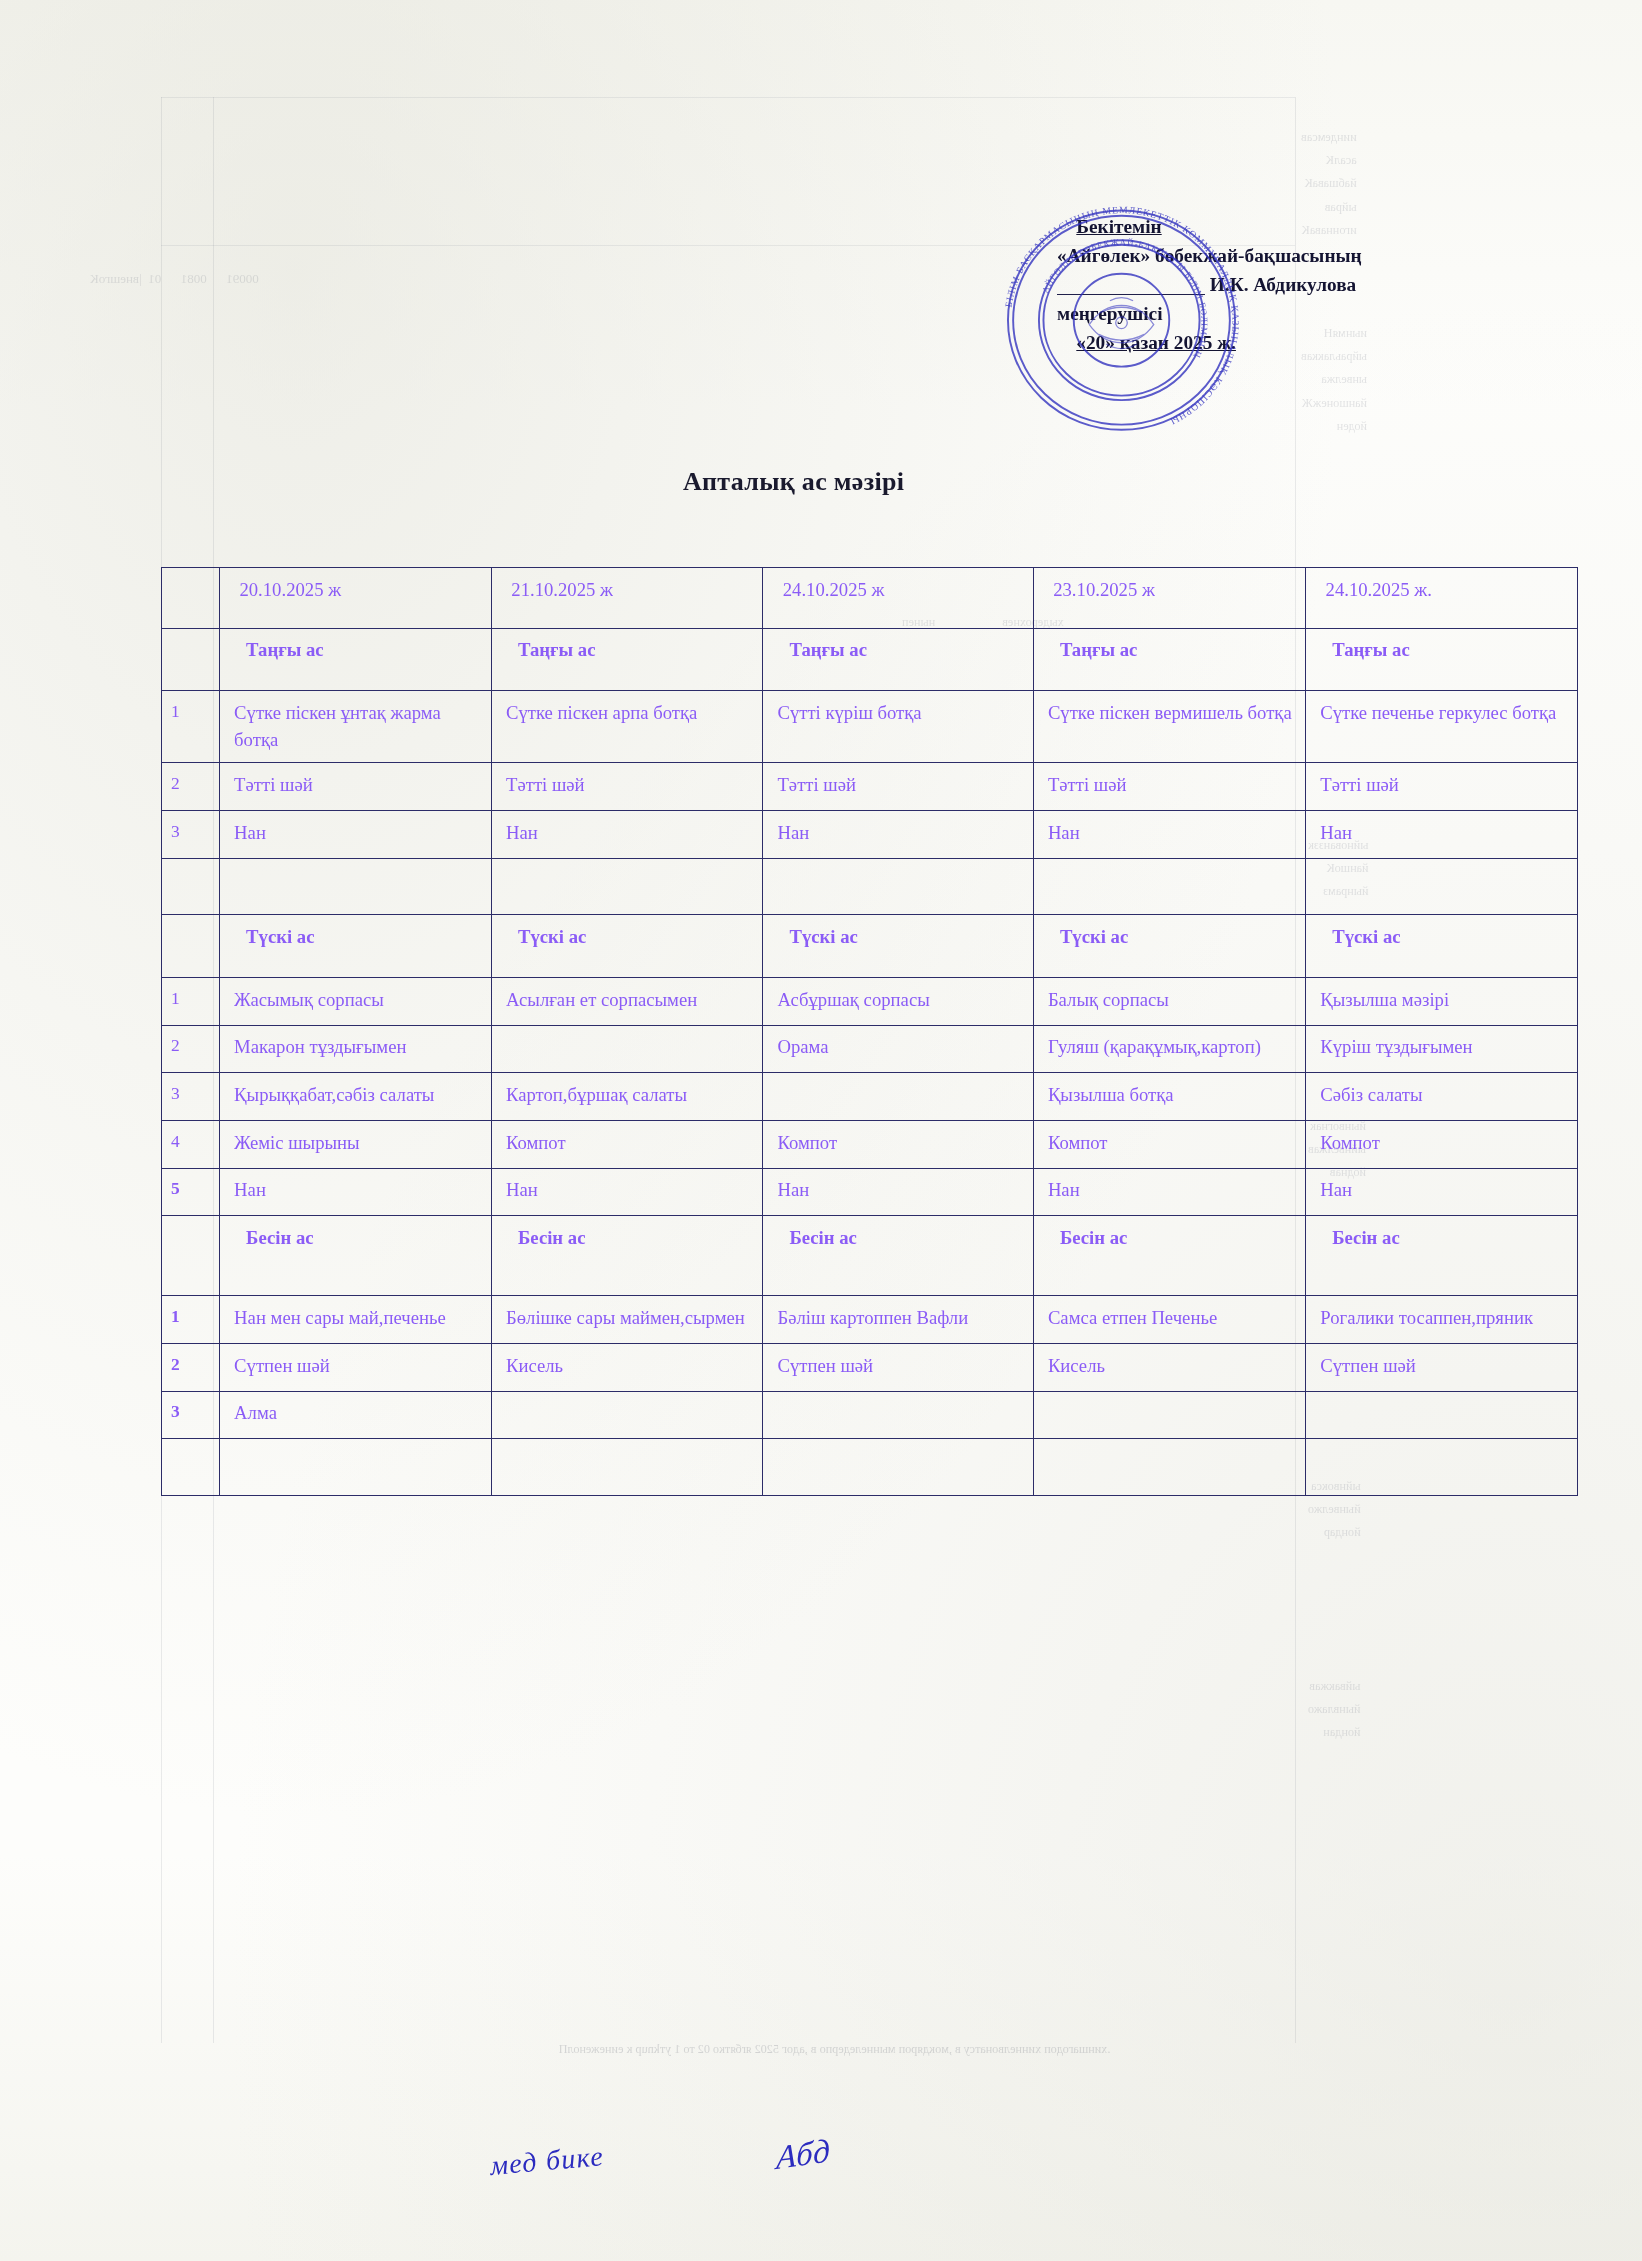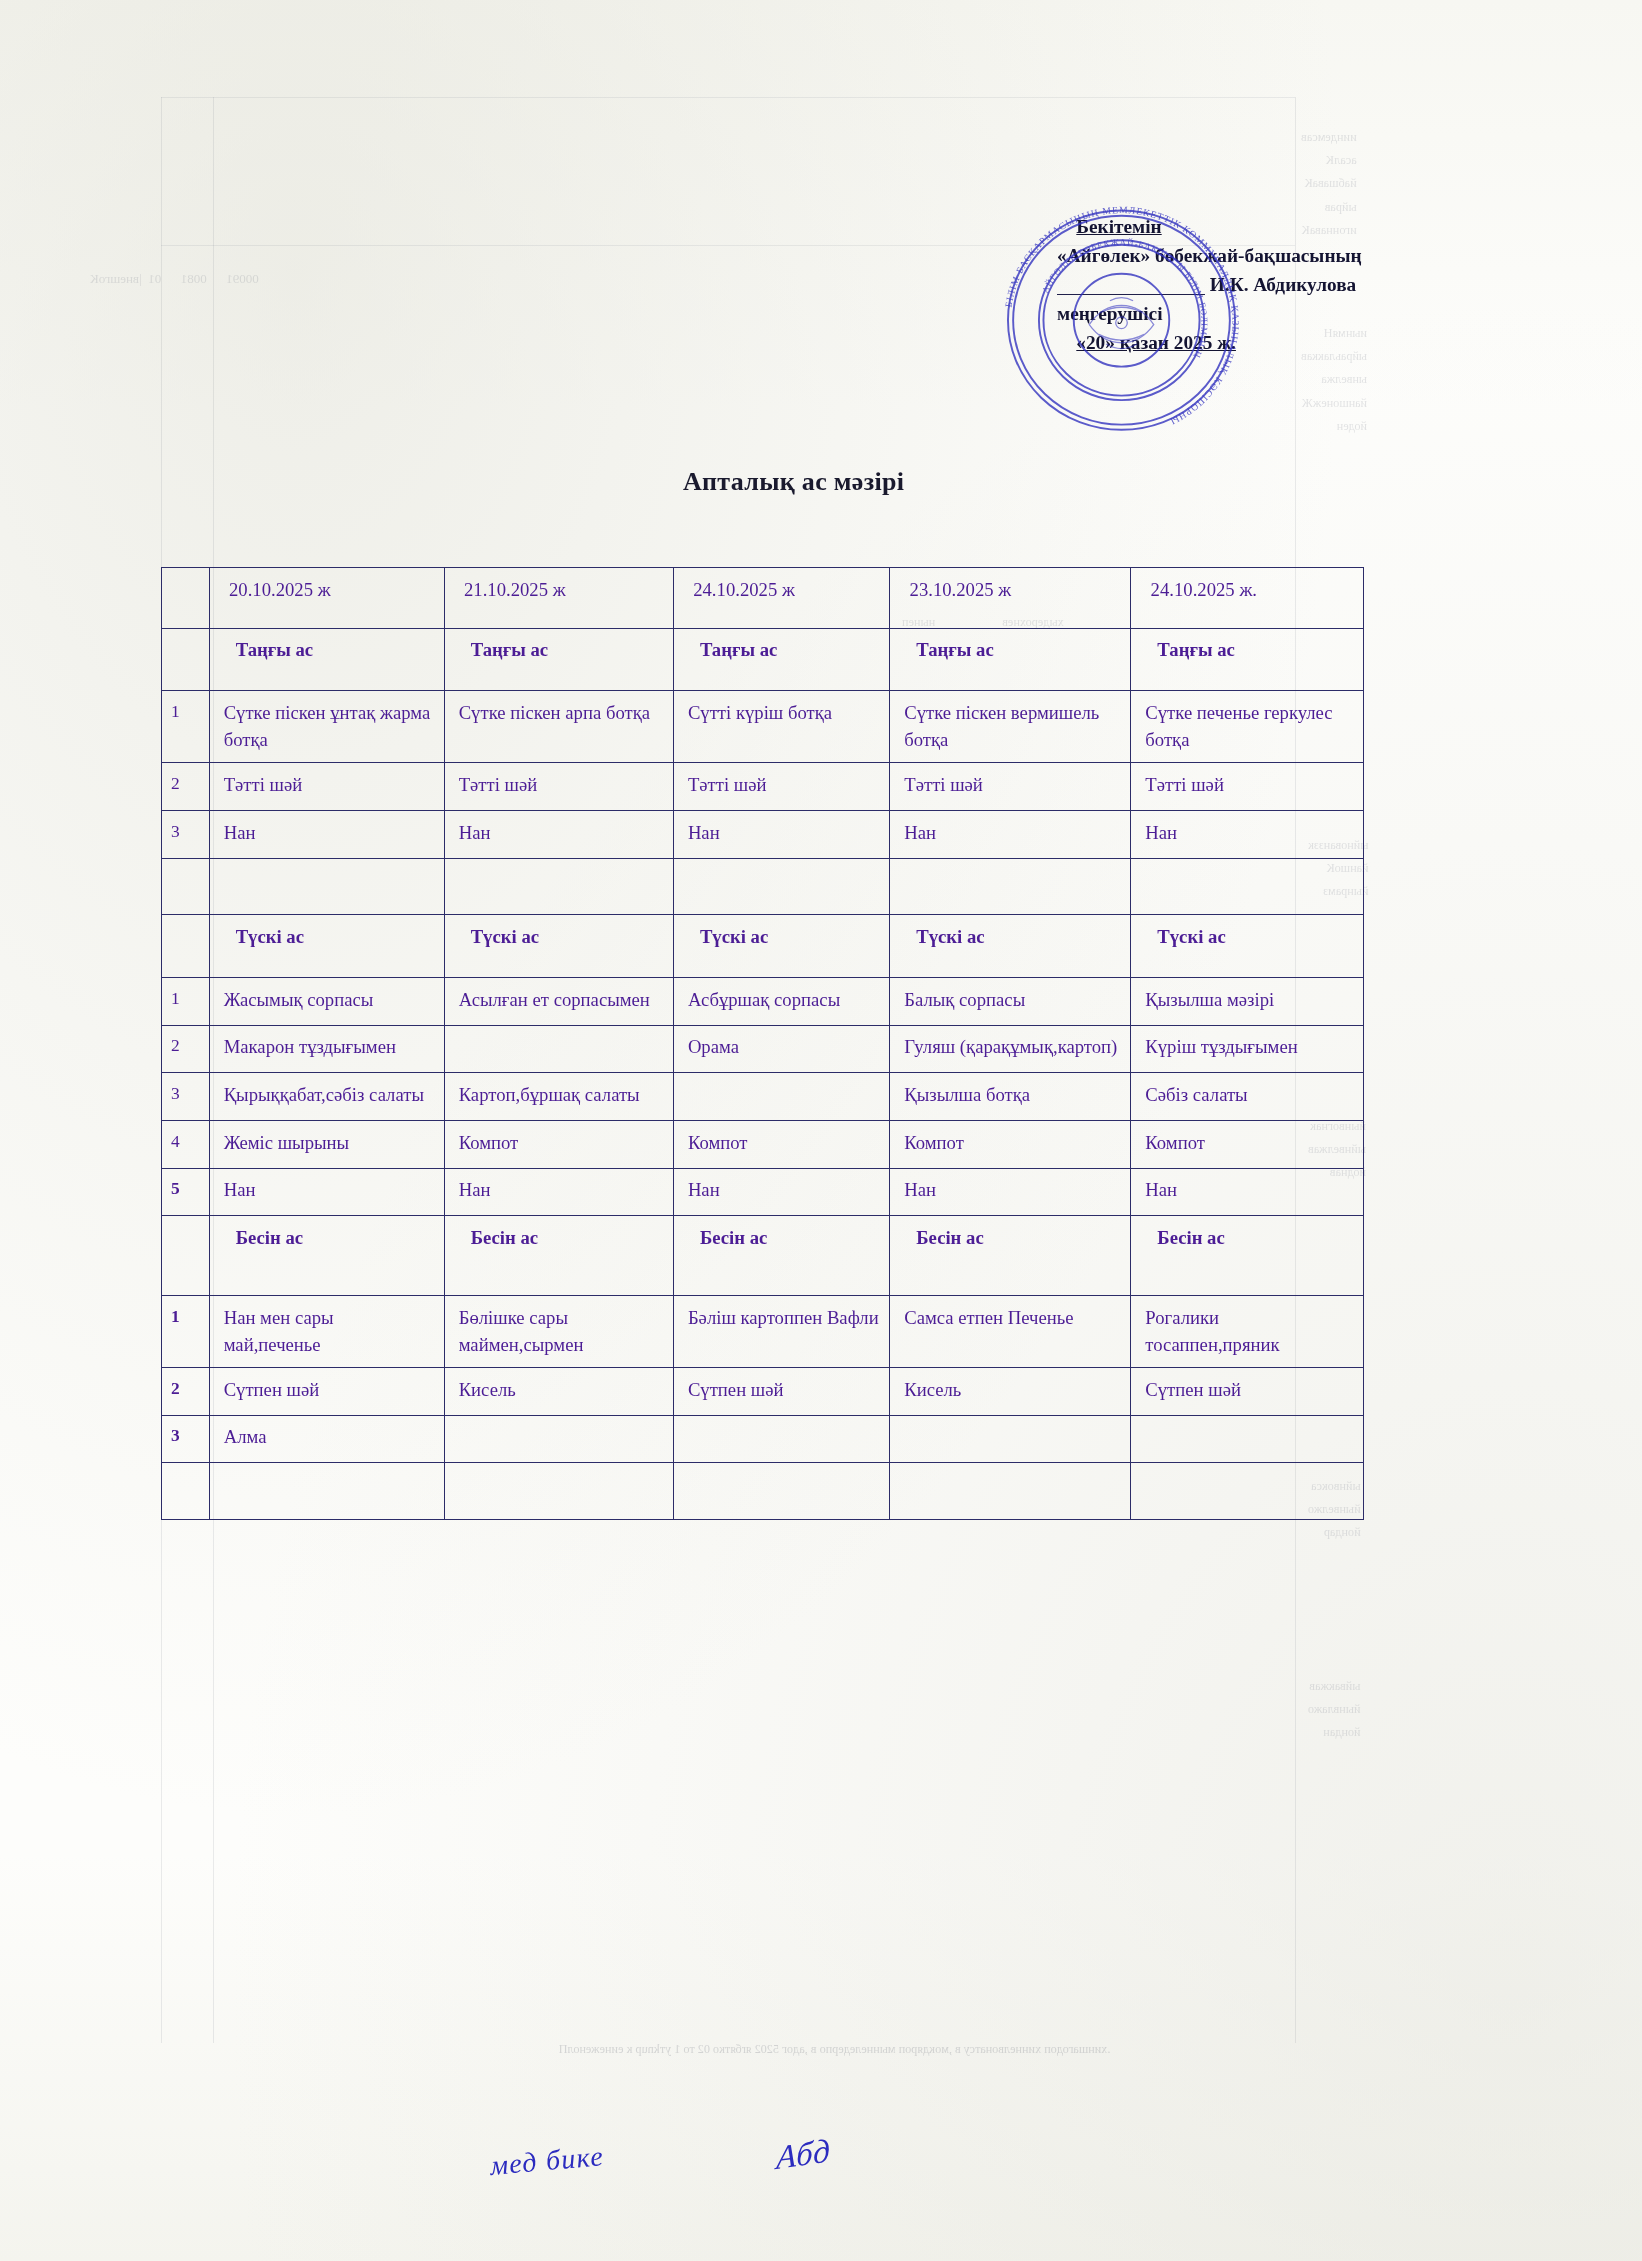--- a/index.html
+++ b/index.html
@@ -86,10 +86,10 @@
     position: absolute;
     left: 161px;
     top: 567px;
-    width: 1203px;
+    width: 1417px;
     border-collapse: collapse;
     font-size: 18.7px;
-    color: #4c1d95;
+    color: #8b5cf6;
   }
   .menu-table td {
     border: 1.3px solid #2c2c68;

